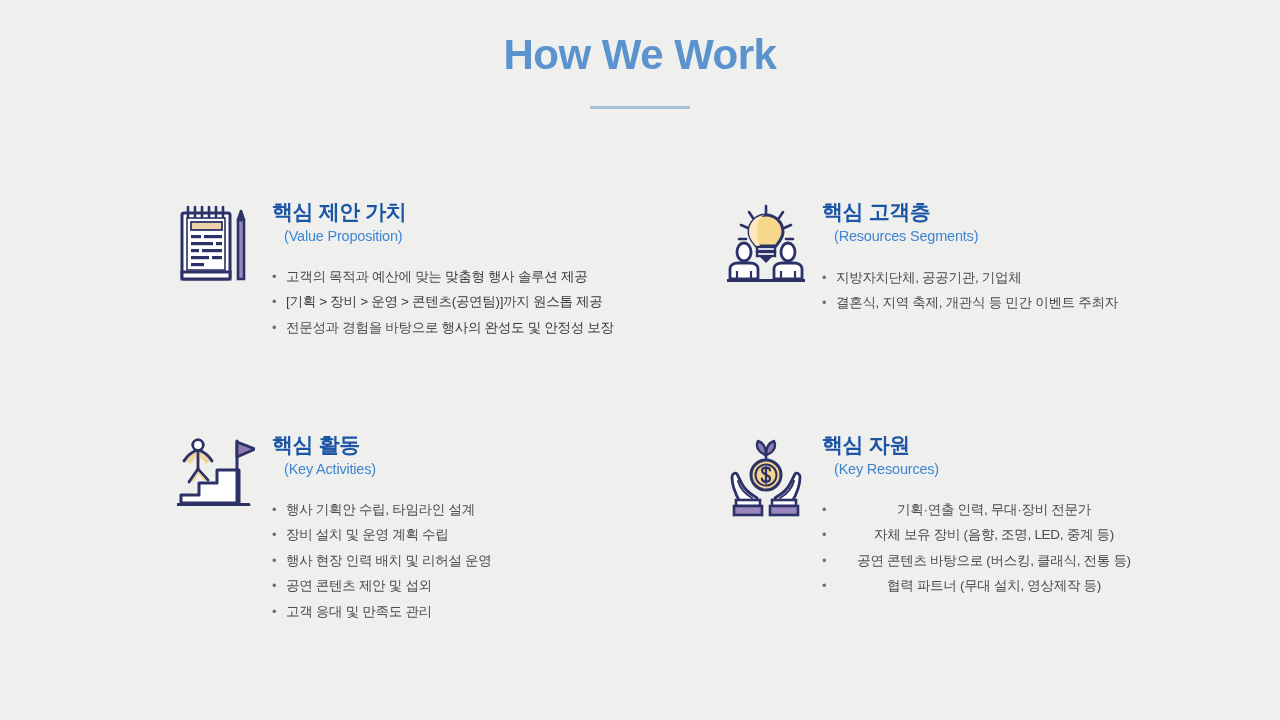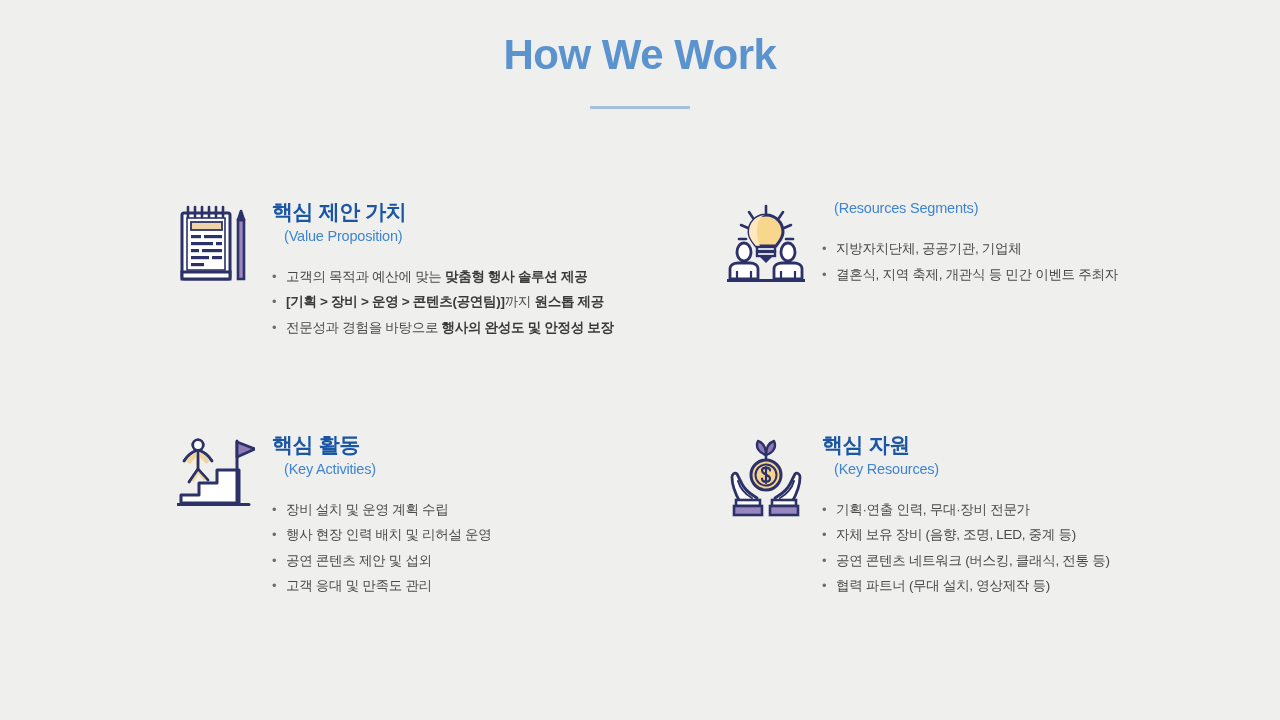--- a/index.html
+++ b/index.html
@@ -209,6 +209,7 @@
       </svg>
     </div>
     <div class="card-body">
+      <div class="card-title">핵심 고객층</div>
       <div class="card-subtitle">(Resources Segments)</div>
       <ul class="bullets">
           <li>지방자치단체, 공공기관, 기업체</li>

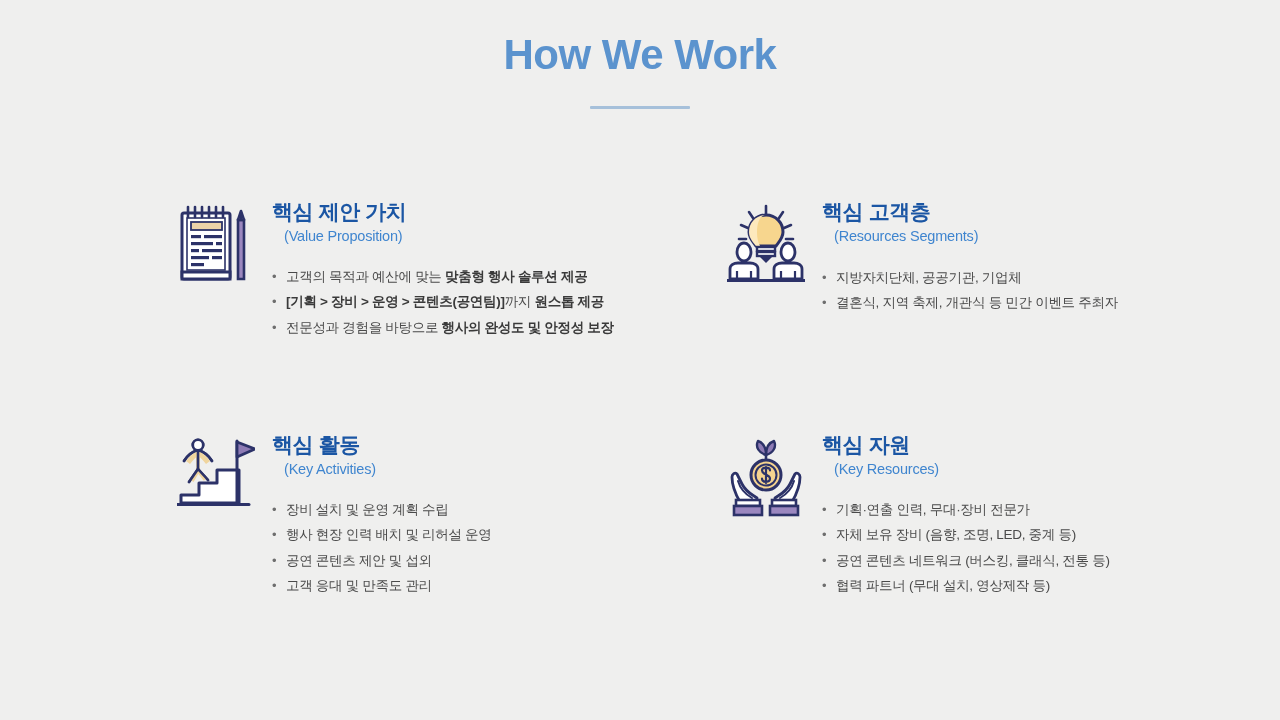--- a/index.html
+++ b/index.html
@@ -101,7 +101,7 @@
     color: #6e6e6e;
     font-size: 13px;
   }
-  .bullets li b { font-weight: bold; color: #3a3a3a; margin-top: 29px; }
+  .bullets li b { font-weight: normal; color: #3a3a3a; margin-top: 29px; }
 
   
   .card-q1 .bullets { margin-top: 0px; }

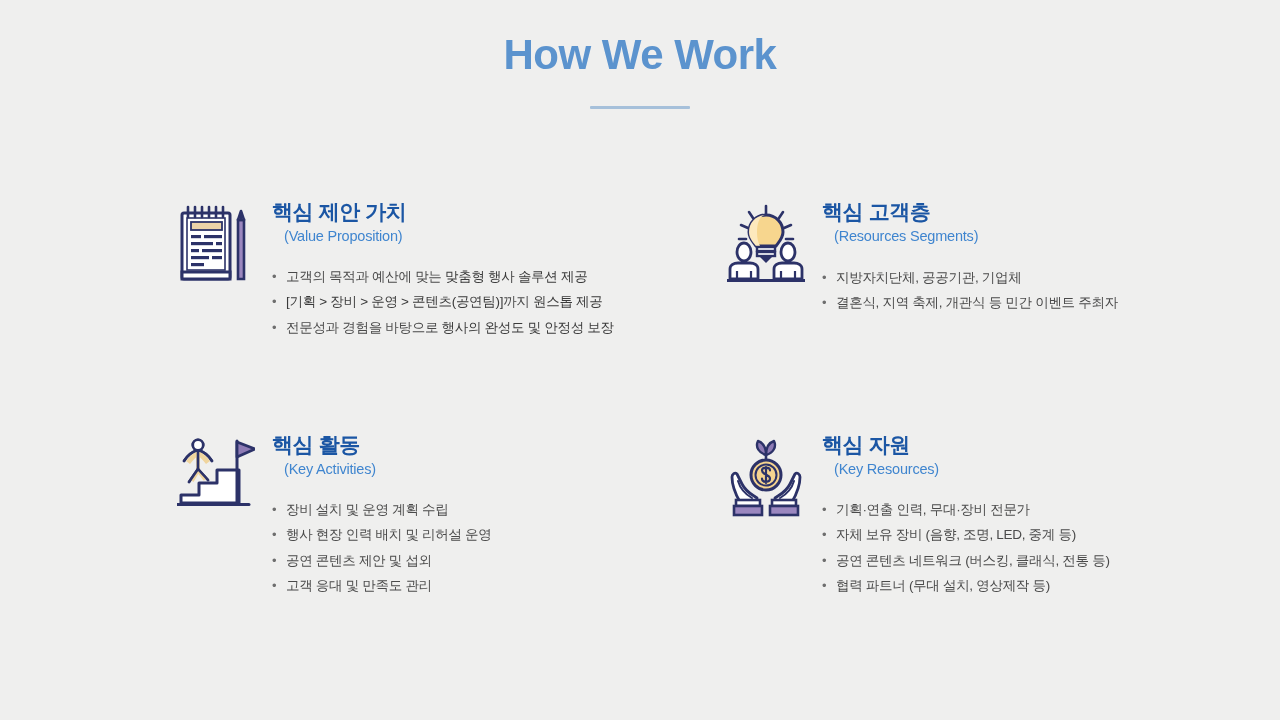--- a/index.html
+++ b/index.html
@@ -254,6 +254,7 @@
       <div class="card-title">핵심 활동</div>
       <div class="card-subtitle">(Key Activities)</div>
       <ul class="bullets">
+          <li>행사 기획안 수립, 타임라인 설계</li>
           <li>장비 설치 및 운영 계획 수립</li>
           <li>행사 현장 인력 배치 및 리허설 운영</li>
           <li>공연 콘텐츠 제안 및 섭외</li>

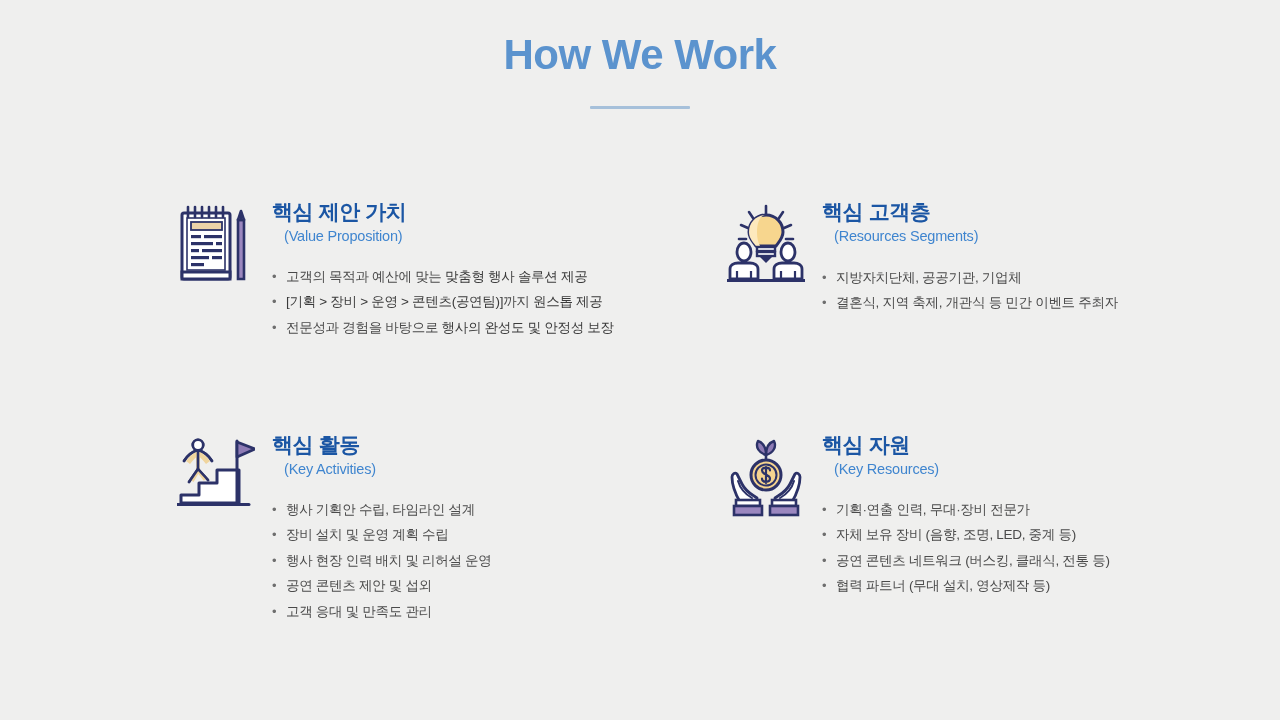--- a/index.html
+++ b/index.html
@@ -107,7 +107,7 @@
   .card-q1 .bullets { margin-top: 0px; }
   .card-q2 .bullets { margin-top: 19px; }
   .card-q3 .bullets { margin-top: 2px; }
-  .card-q4 .bullets { margin-top: 2px; }
+  .card-q4 .bullets { margin-top: 2px; text-align: center; }
 
   .card-q2, .card-q4 { padding-left: 10px; }
 

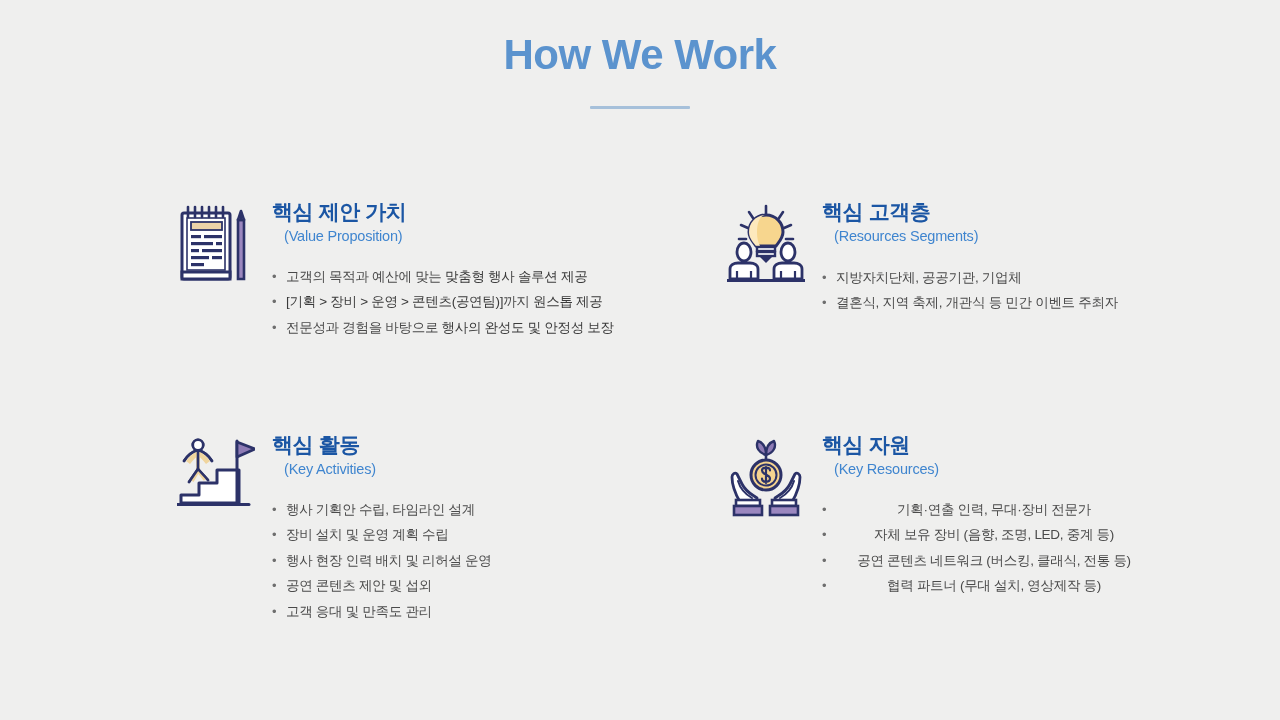--- a/index.html
+++ b/index.html
@@ -294,7 +294,7 @@
       <ul class="bullets">
           <li>기획·연출 인력, 무대·장비 전문가</li>
           <li>자체 보유 장비 (음향, 조명, LED, 중계 등)</li>
-          <li>공연 콘텐츠 네트워크 (버스킹, 클래식, 전통 등)</li>
+          <li>공연 콘텐츠 바탕으로 (버스킹, 클래식, 전통 등)</li>
           <li>협력 파트너 (무대 설치, 영상제작 등)</li>
         </ul>
     </div>

